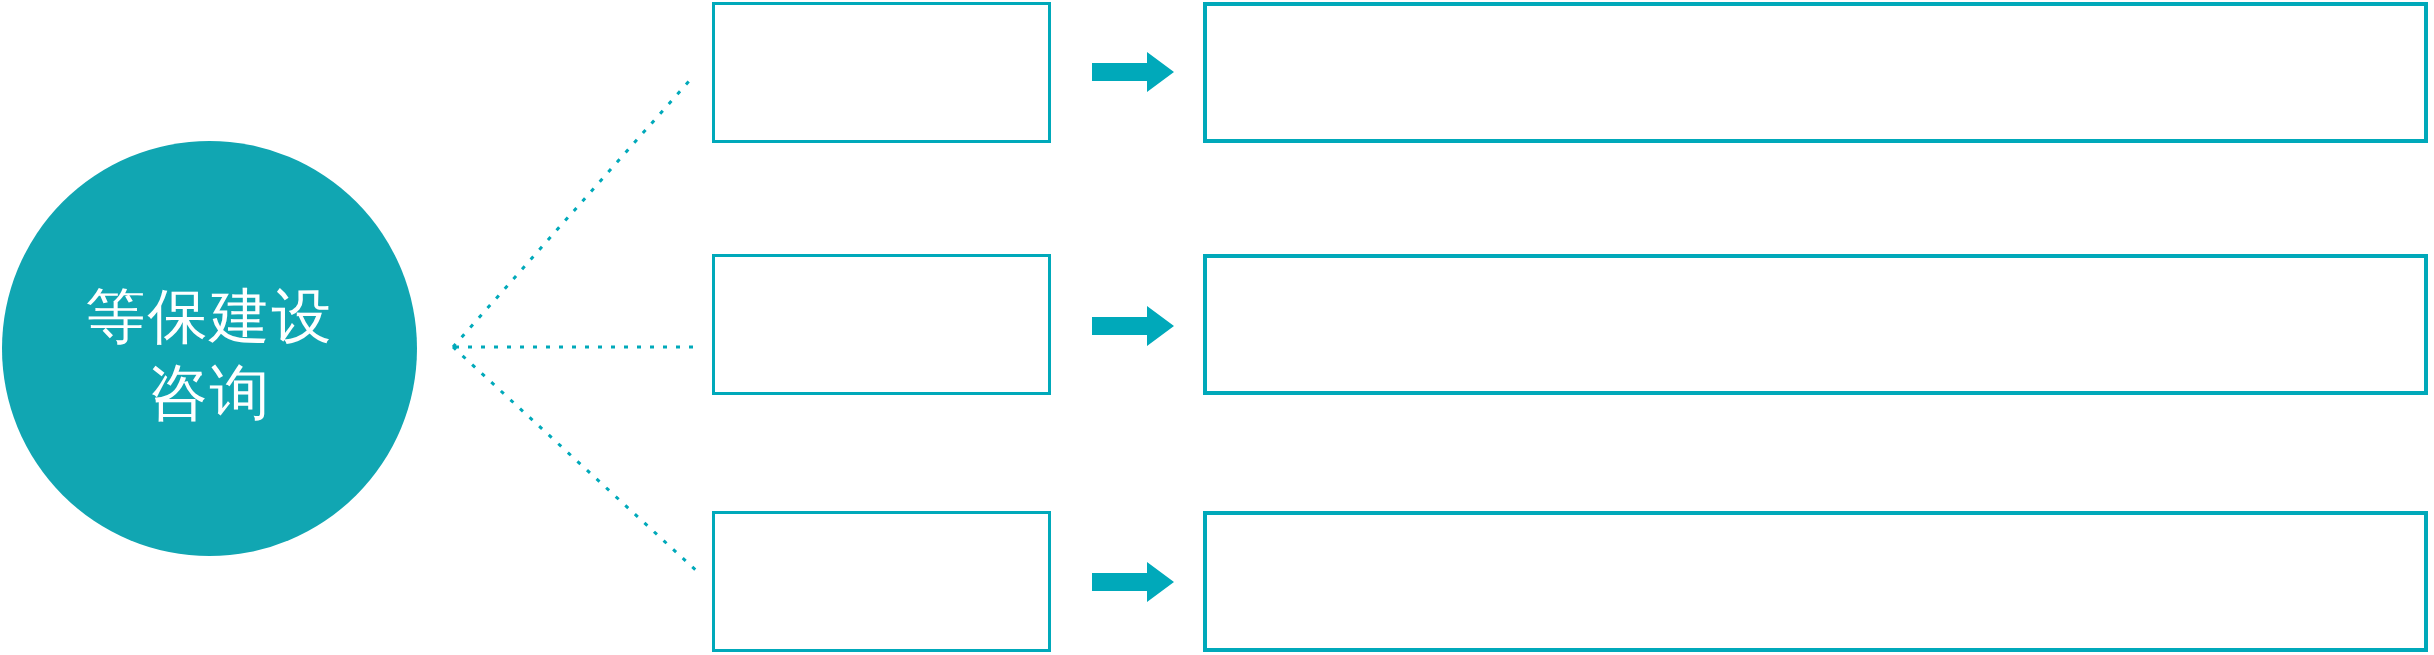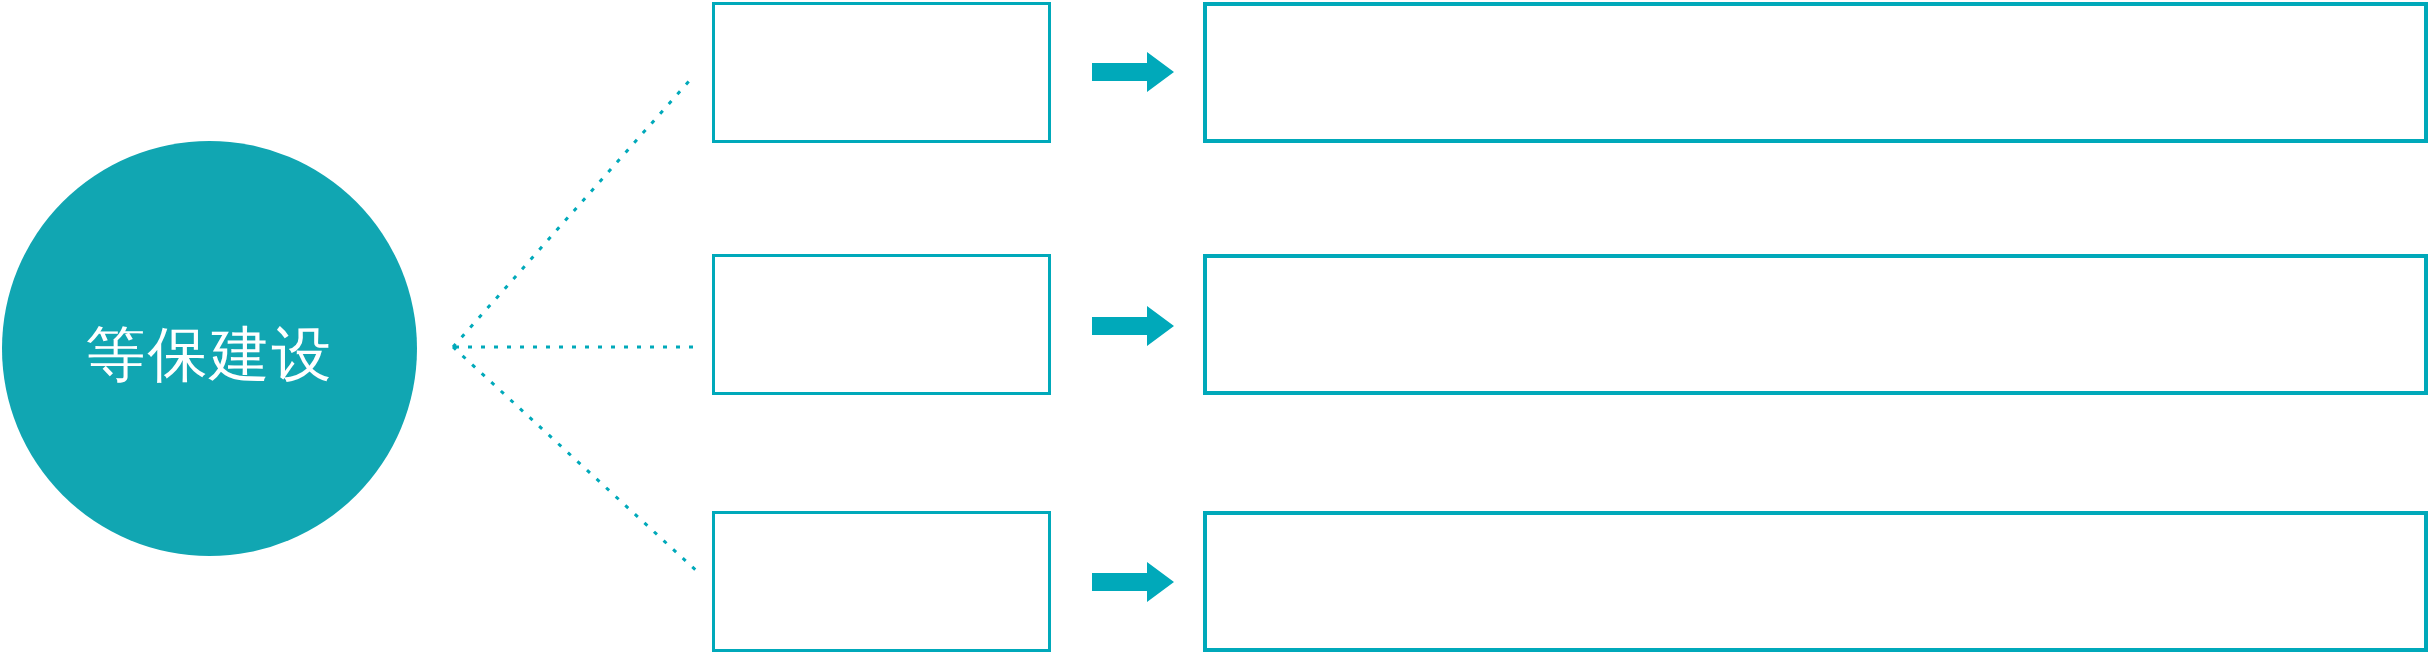--- a/index.html
+++ b/index.html
@@ -94,6 +94,7 @@
   <div class="topic-circle">
     <div class="label">
       <span>等保建设</span>
+      <span>咨询</span>
     </div>
   </div>
 

